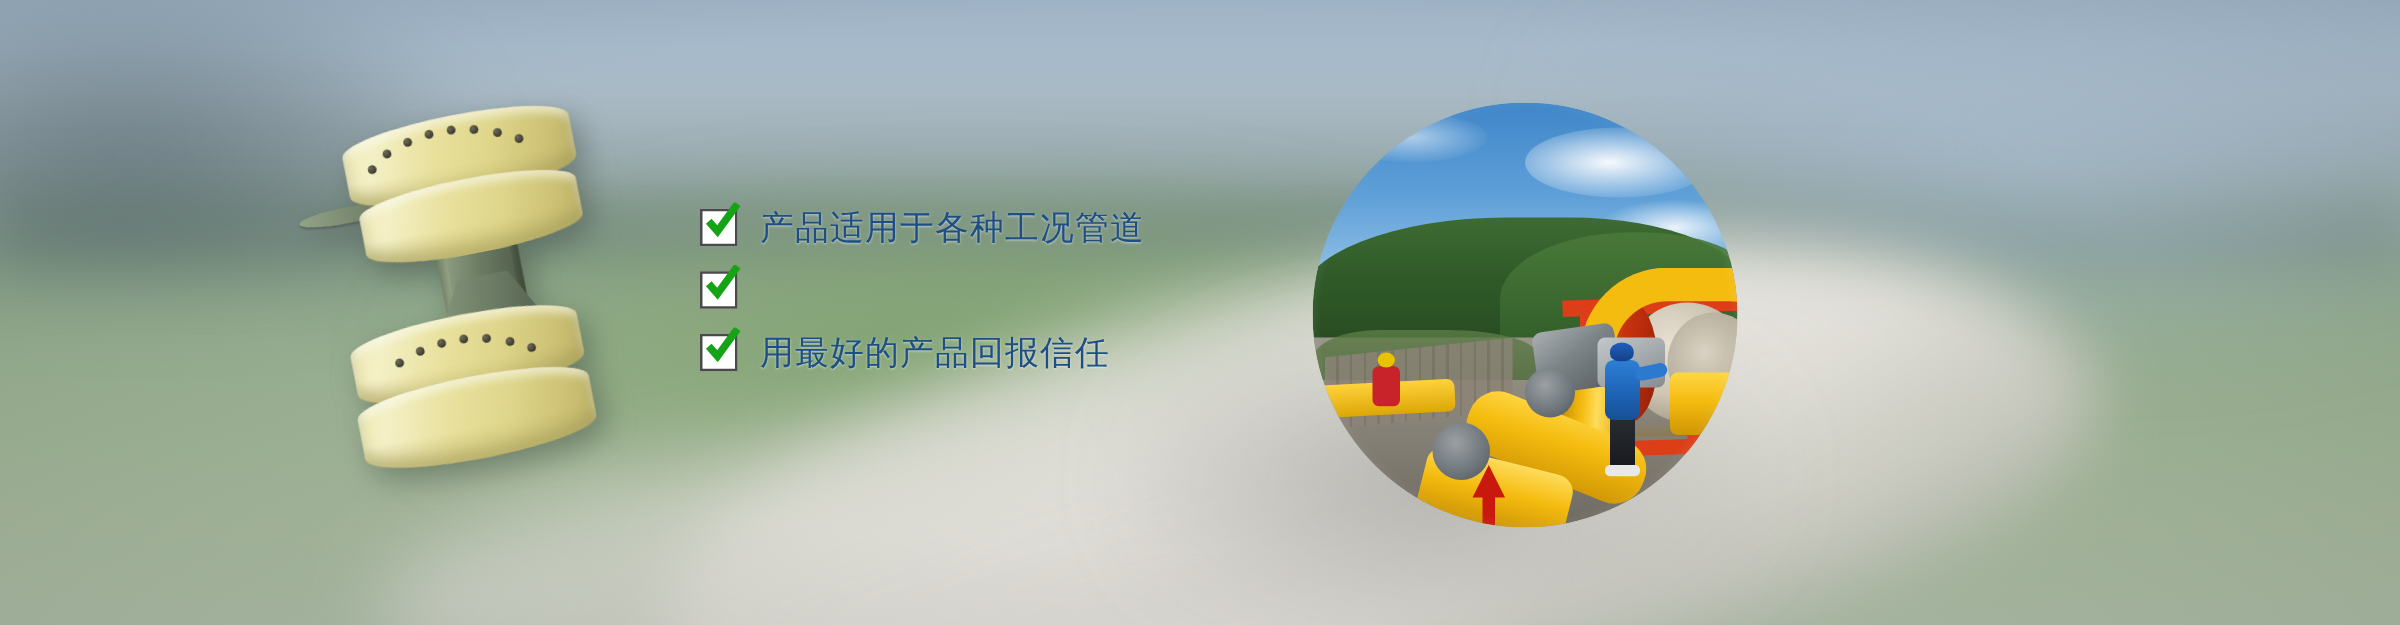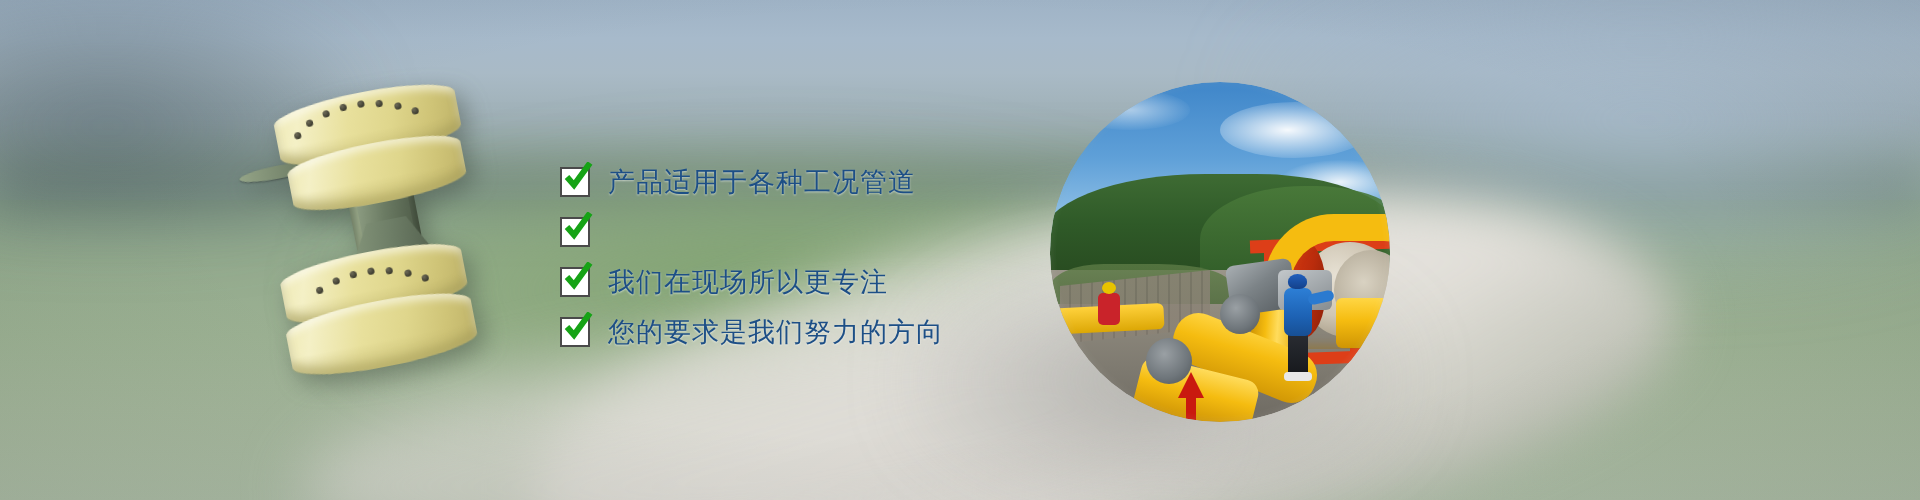--- a/index.html
+++ b/index.html
@@ -400,7 +400,7 @@
           <path d="M4 15 L11 23 L27 1" fill="none" stroke="#16a316" stroke-width="6" stroke-linecap="butt" stroke-linejoin="miter"></path>
         </svg>
       </span>
-      <span class="btext">我们在现场所以更专注</span>
+      <span class="btext">用最好的产品回报信任</span>
     </div>
 
     <div class="bullet">

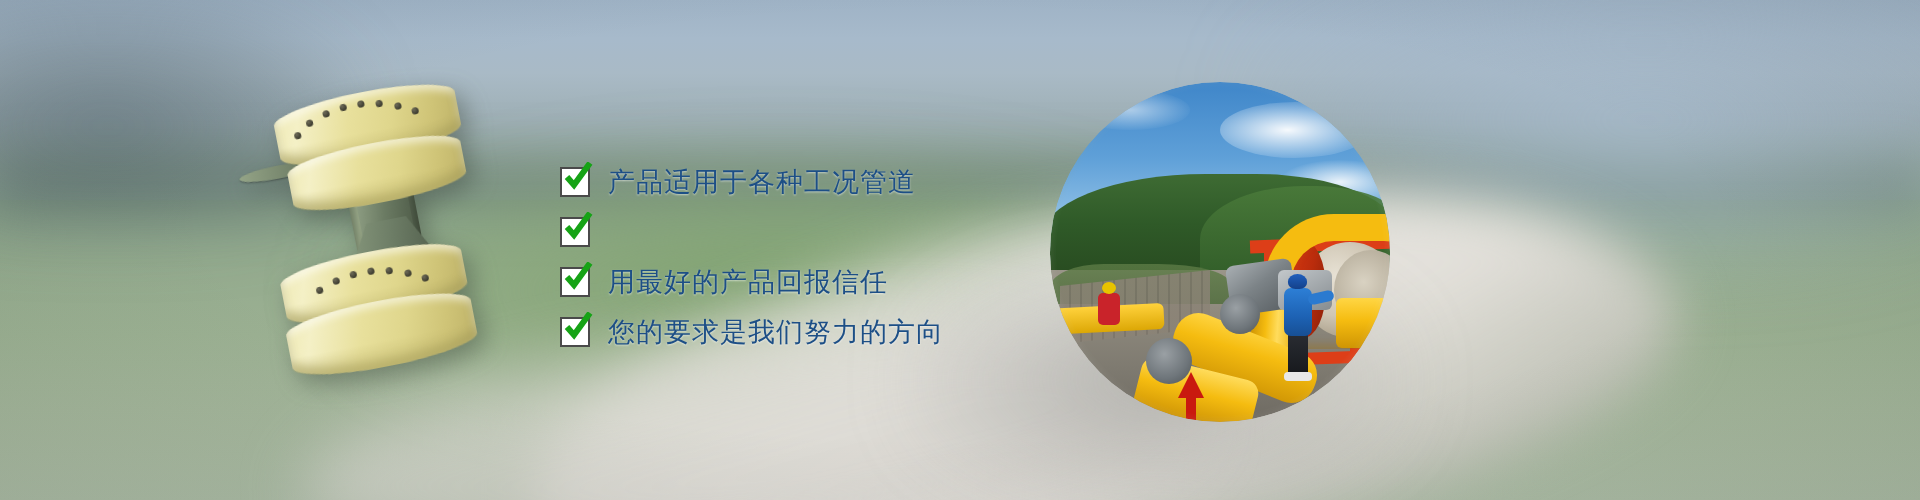--- a/index.html
+++ b/index.html
@@ -403,14 +403,6 @@
       <span class="btext">用最好的产品回报信任</span>
     </div>
 
-    <div class="bullet">
-      <span class="chk">
-        <svg viewBox="0 0 30 30" aria-hidden="true">
-          <path d="M4 15 L11 23 L27 1" fill="none" stroke="#16a316" stroke-width="6" stroke-linecap="butt" stroke-linejoin="miter"></path>
-        </svg>
-      </span>
-      <span class="btext">您的要求是我们努力的方向</span>
-    </div>
 
   </div>
 </div>

